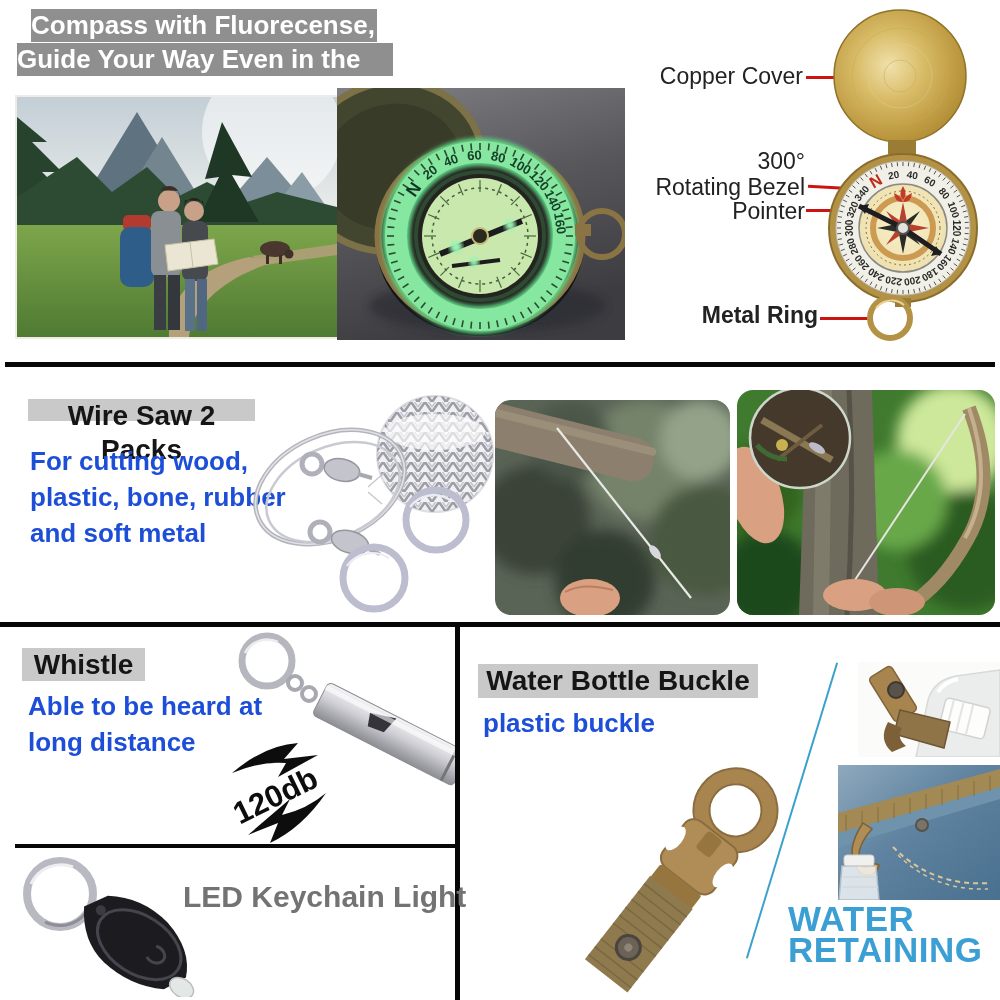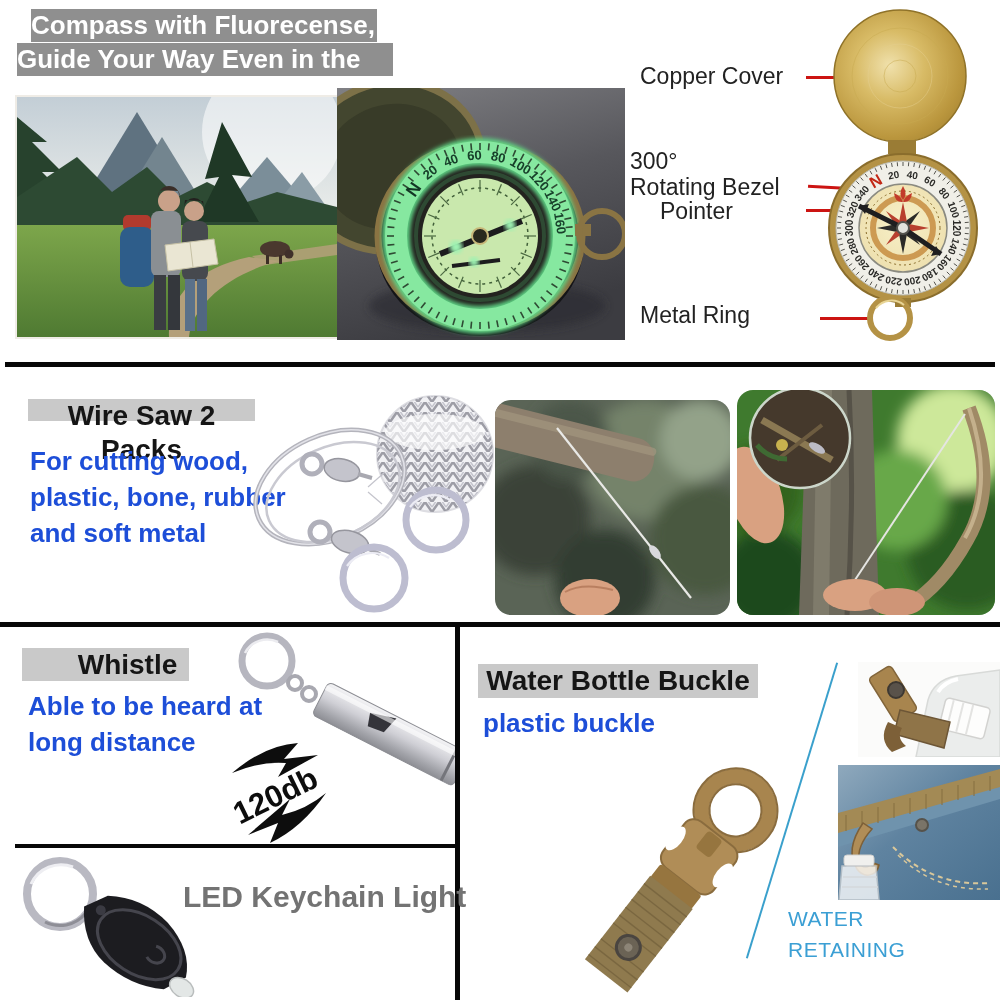--- a/index.html
+++ b/index.html
@@ -11,7 +11,7 @@
   .h-bar{position:absolute;background:#c9c9c9;color:#151515;font-weight:bold;
          font-size:28px;text-align:center;}
   .desc{position:absolute;color:#1d4ed8;font-size:26px;font-weight:600;line-height:36px;}
-  .clabel{position:absolute;color:#222222;font-size:23px;line-height:26px;}
+  .clabel{position:absolute;color:#222222;font-size:23px;text-align:right;line-height:26px;}
   .redline{position:absolute;background:#cc1412;height:3px;}
   .divider-h{position:absolute;background:#070707;}
   .divider-v{position:absolute;background:#070707;}

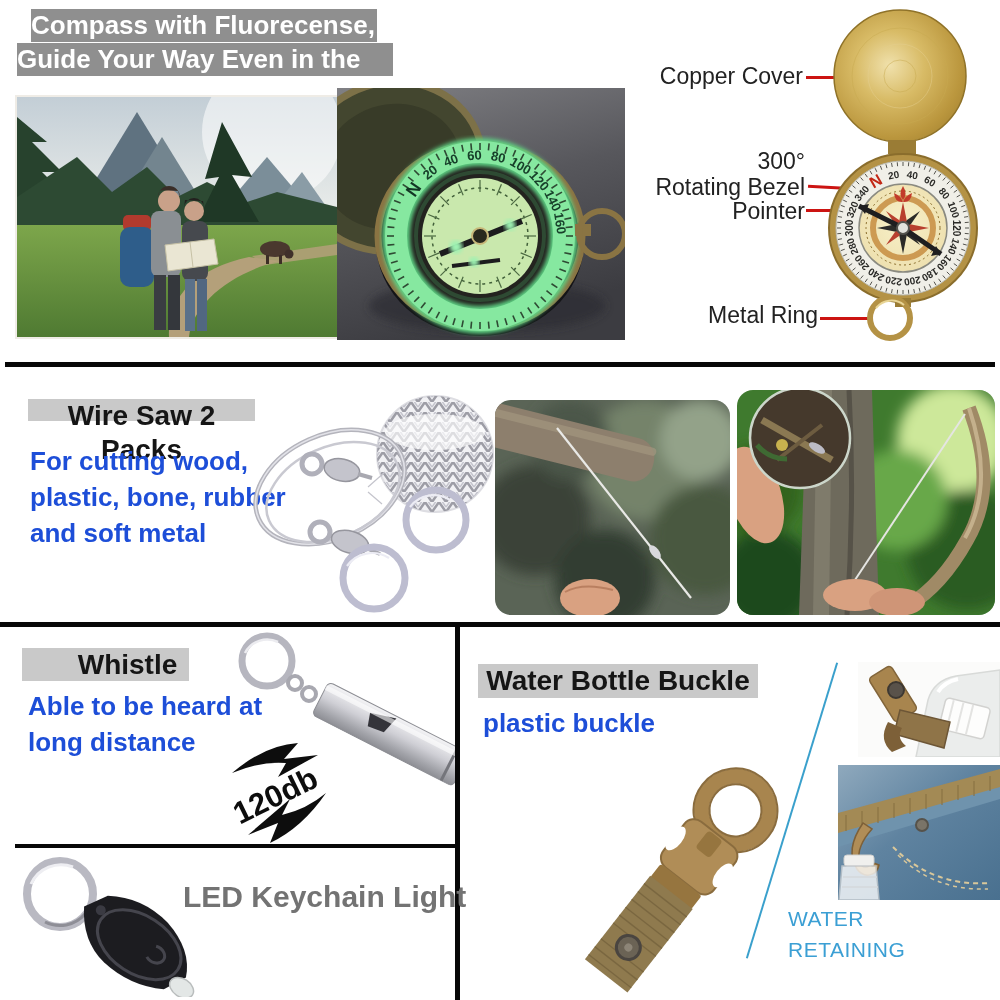--- a/index.html
+++ b/index.html
@@ -229,7 +229,7 @@
   <div class="clabel" style="left:660px;width:145px;top:198px;">Pointer</div>
   <div class="redline" style="left:806px;top:209px;width:56px;"></div>
 
-  <div class="clabel" style="left:640px;width:178px;top:302px;">Metal Ring</div>
+  <div class="clabel" style="left:640px;width:178px;top:302px;font-weight:bold;">Metal Ring</div>
   <div class="redline" style="left:820px;top:317px;width:52px;"></div>
 
   <div class="abs" style="left:650px;top:0;width:350px;height:350px;">

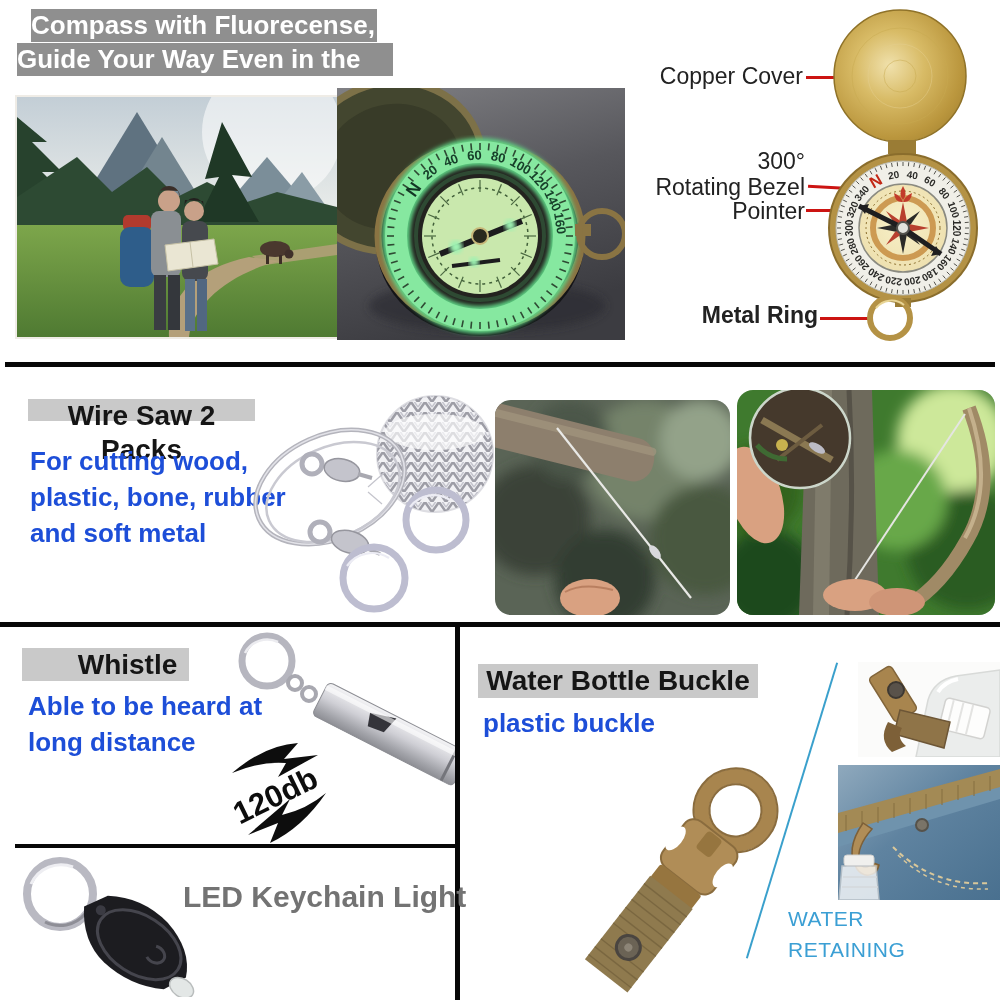--- a/index.html
+++ b/index.html
@@ -495,7 +495,7 @@
   <div class="divider-v" style="left:455px;top:622px;width:5px;height:378px;"></div>
   <div class="divider-h" style="left:15px;top:844px;width:440px;height:4px;"></div>
 
-  <div class="h-bar" style="left:22px;top:648px;width:123px;height:33px;line-height:33px;padding-left:44px;">Whistle</div>
+  <div class="h-bar" style="left:22px;top:648px;width:123px;height:33px;line-height:33px;">Whistle</div>
   <div class="desc" style="left:28px;top:688px;">
     <div>Able to be heard at</div>
     <div>long distance</div>

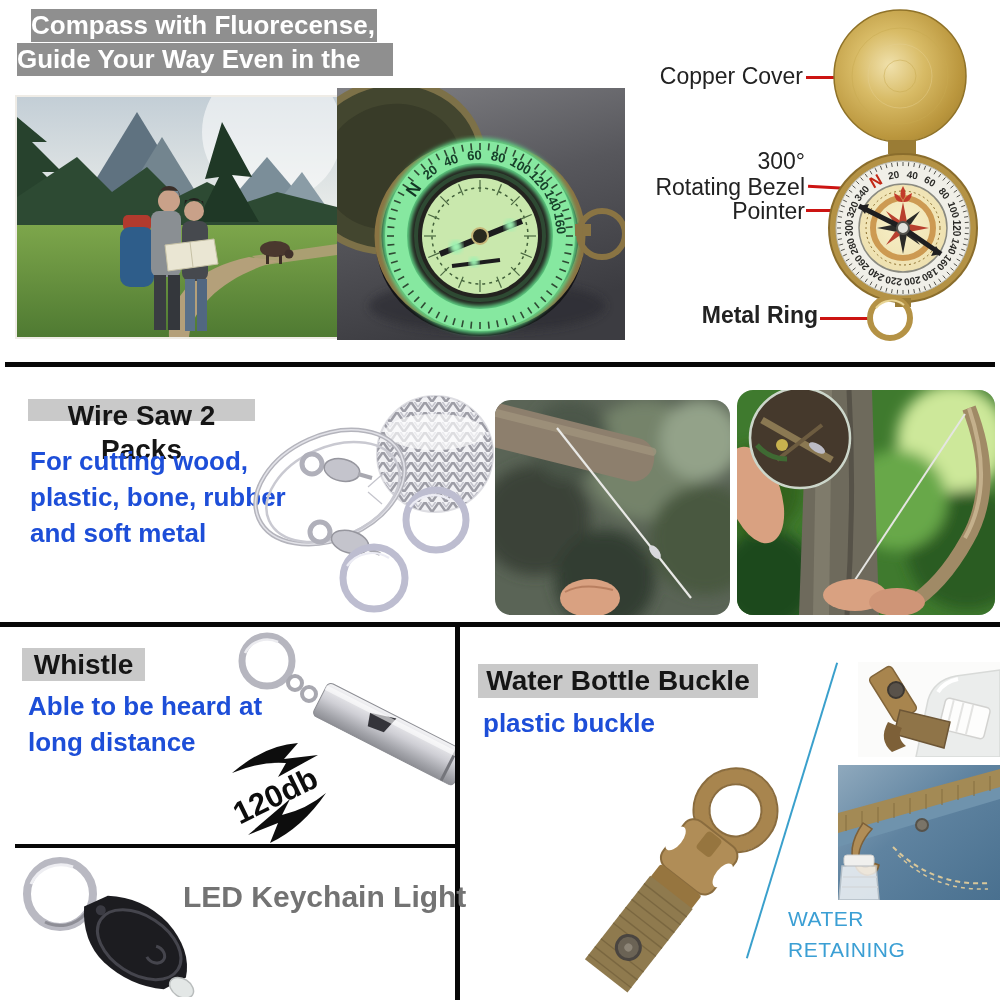--- a/index.html
+++ b/index.html
@@ -18,7 +18,7 @@
   .photo{position:absolute;overflow:hidden;}
   .rounded{border-radius:16px;}
   .led-heading{position:absolute;color:#737373;font-weight:bold;font-size:30px;}
-  .watermark{position:absolute;color:#3b9fd4;font-weight:normal;font-size:21px;line-height:31px;letter-spacing:.5px;}
+  .watermark{position:absolute;color:#3b9fd4;font-weight:bold;font-size:35px;line-height:31px;letter-spacing:.5px;}
   .blue-line{position:absolute;width:2px;height:309px;background:#3aa0cc;transform:rotate(17deg);}
   svg{display:block;}
 </style>

